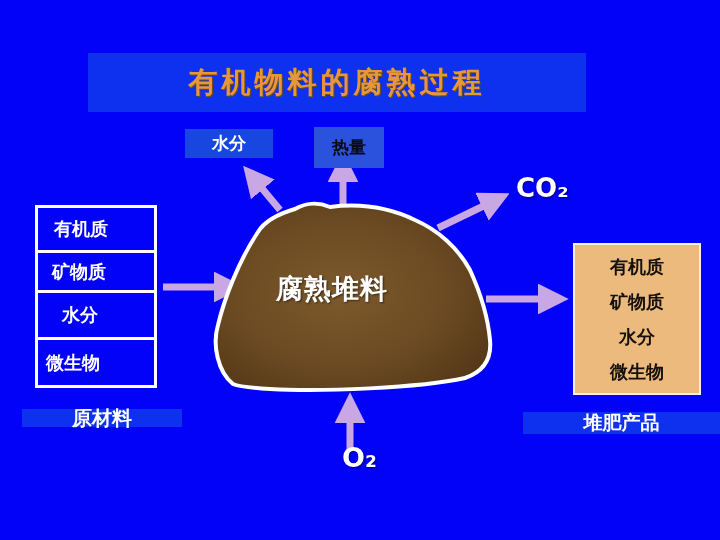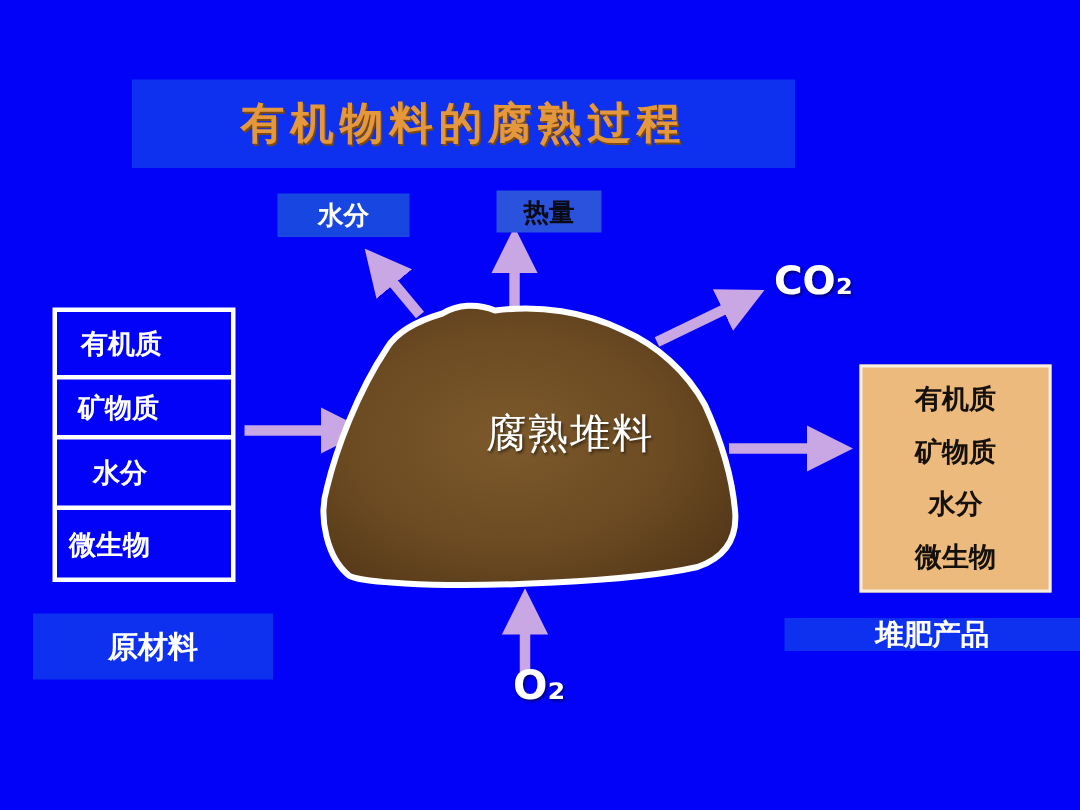--- a/index.html
+++ b/index.html
@@ -9,7 +9,7 @@
     font-family:"DejaVu Sans","Liberation Sans",sans-serif;
   }
   .title-bar{
-    position:absolute;left:88px;top:53px;width:442px;height:59px;
+    position:absolute;left:88px;top:53px;width:498px;height:59px;
     background:#0d31ee;display:flex;align-items:center;justify-content:center;
   }
   .title-text{

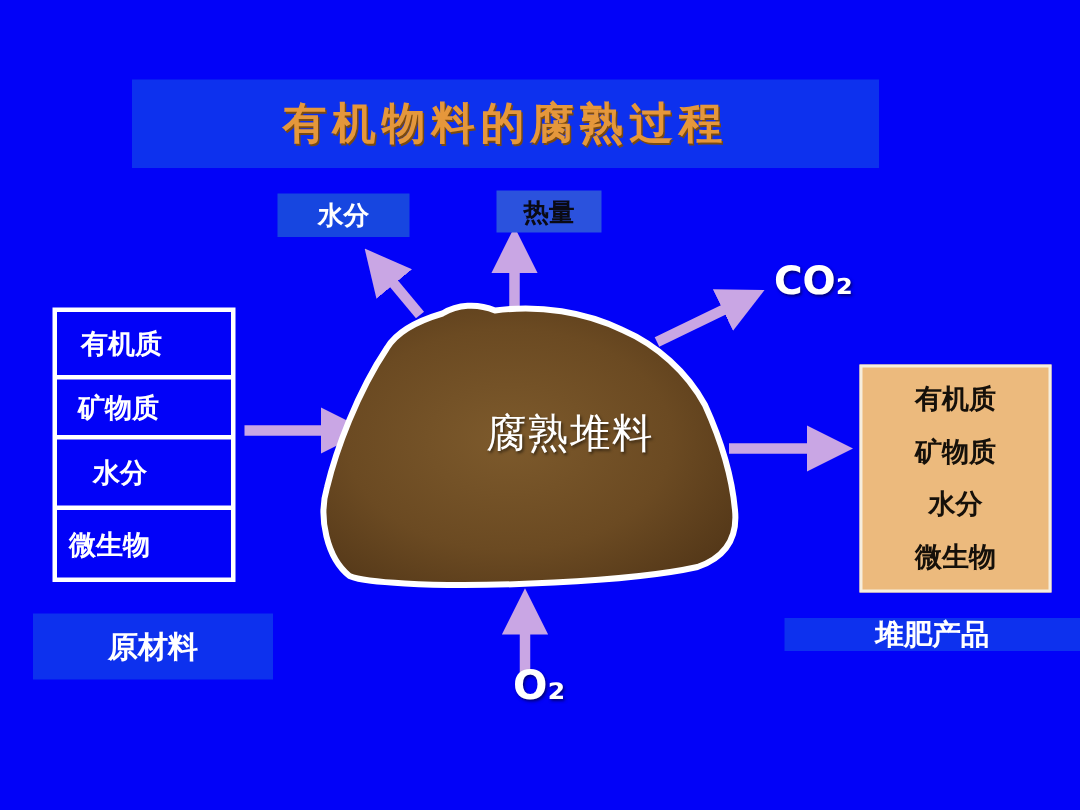--- a/index.html
+++ b/index.html
@@ -21,7 +21,7 @@
     font-weight:bold;font-size:17px;
   }
   .box-water{left:185px;top:129px;width:88px;height:29px;background:#1746e0;color:#ffffff;}
-  .box-heat{left:314px;top:127px;width:70px;height:28px;background:#2b52dd;color:#0a0a14;margin-left:17px;}
+  .box-heat{left:314px;top:127px;width:70px;height:41px;background:#2b52dd;color:#0a0a14;}
   .left-box{
     position:absolute;left:35px;top:205px;width:122px;height:183px;
     border:3px solid #ffffff;box-sizing:border-box;

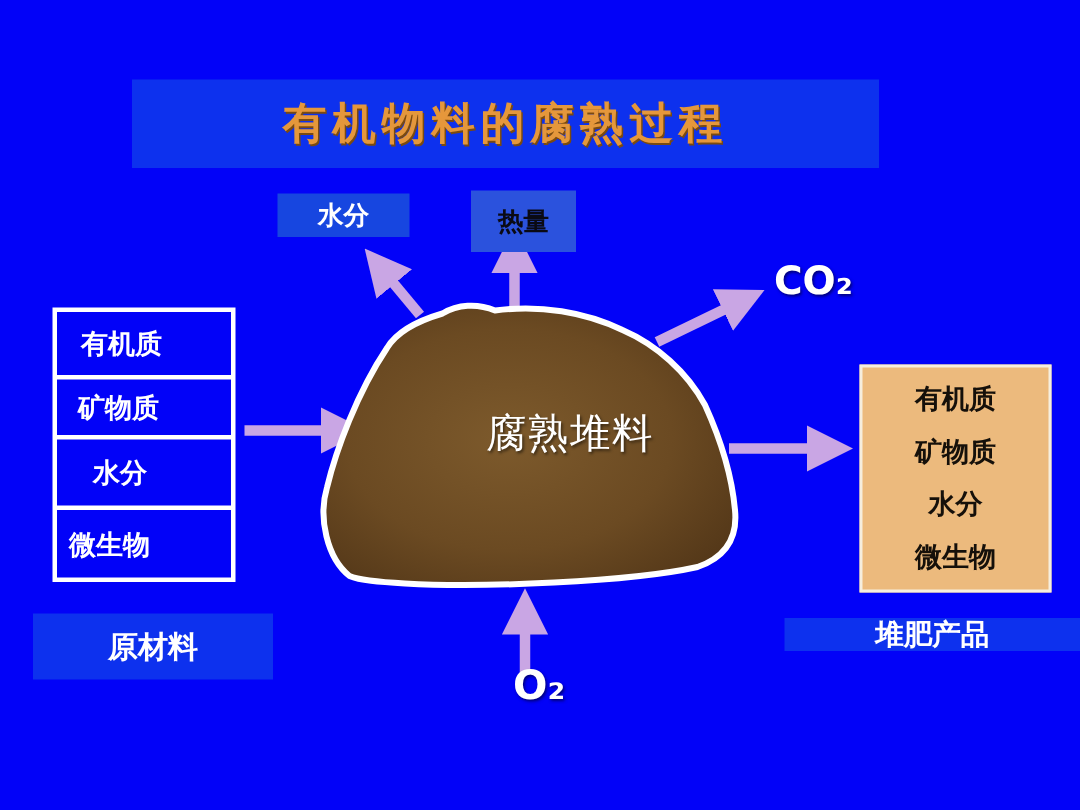--- a/index.html
+++ b/index.html
@@ -52,8 +52,8 @@
   }
   .diagram-svg{position:absolute;left:0;top:0;width:720px;height:540px;}
   .blob-label{
-    position:absolute;left:276px;top:271px;width:160px;text-align:right;
-    color:#ffffff;font-weight:normal;font-size:27px;letter-spacing:1px;
+    position:absolute;left:276px;top:271px;width:160px;text-align:left;
+    color:#ffffff;font-weight:bold;font-size:27px;letter-spacing:1px;
     text-shadow:1px 1px 2px rgba(0,0,0,.55);
   }
   .gas-label{

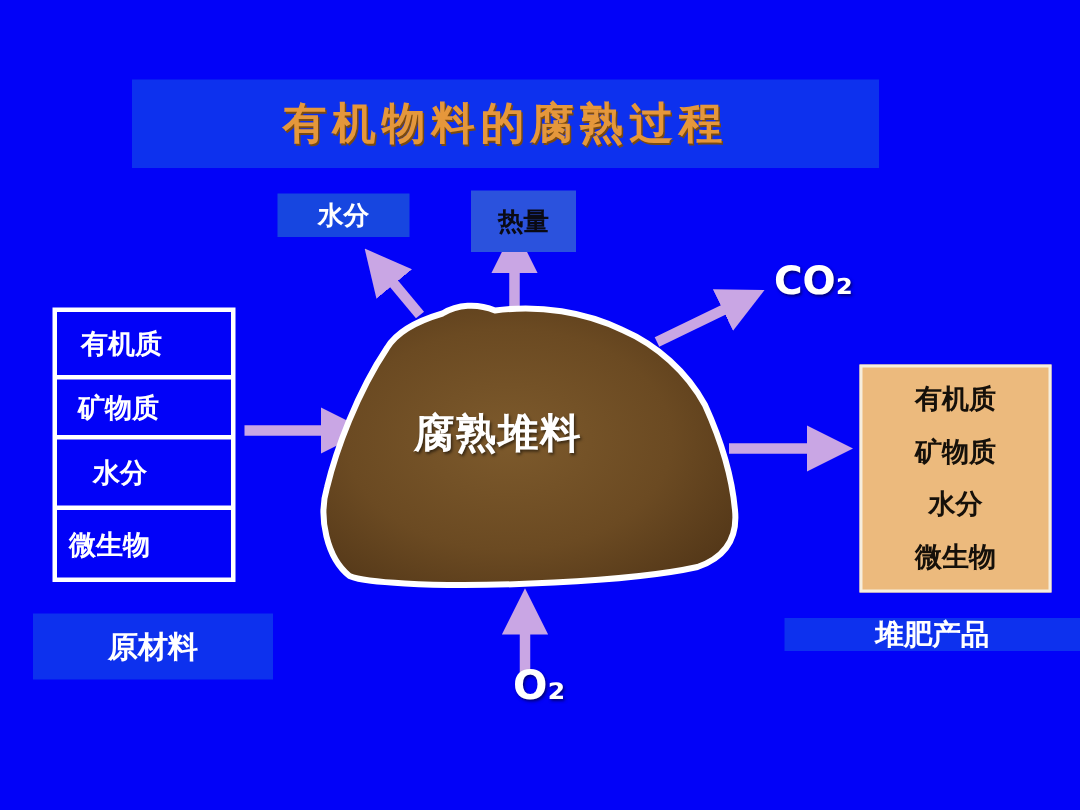--- a/index.html
+++ b/index.html
@@ -40,7 +40,7 @@
     position:absolute;background:#0d31ee;color:#ffffff;font-weight:bold;
     display:flex;align-items:center;justify-content:center;
   }
-  .caption-left{left:22px;top:409px;width:160px;height:44px;font-size:20px;}
+  .caption-left{left:22px;top:409px;width:160px;height:18px;font-size:20px;}
   .caption-right{left:523px;top:412px;width:197px;height:22px;font-size:19px;}
   .right-box{
     position:absolute;left:573px;top:243px;width:128px;height:152px;

